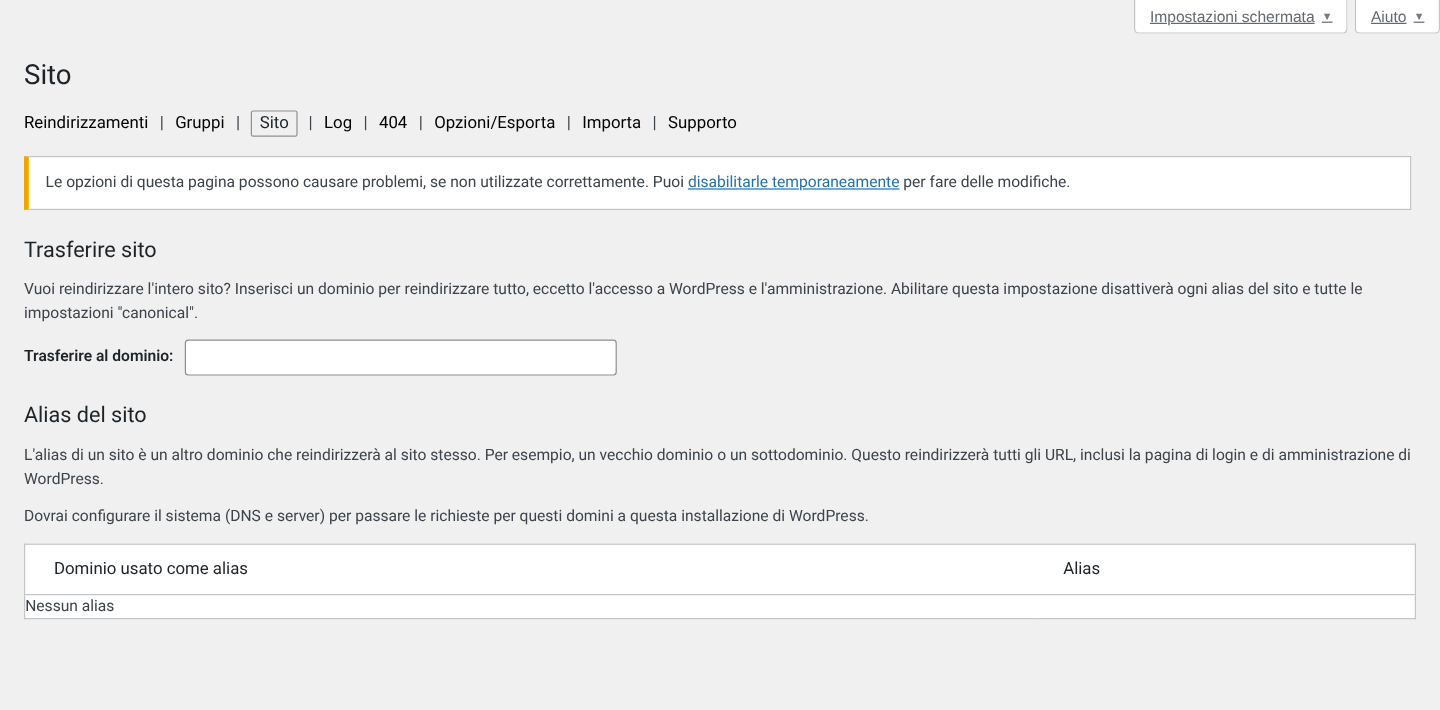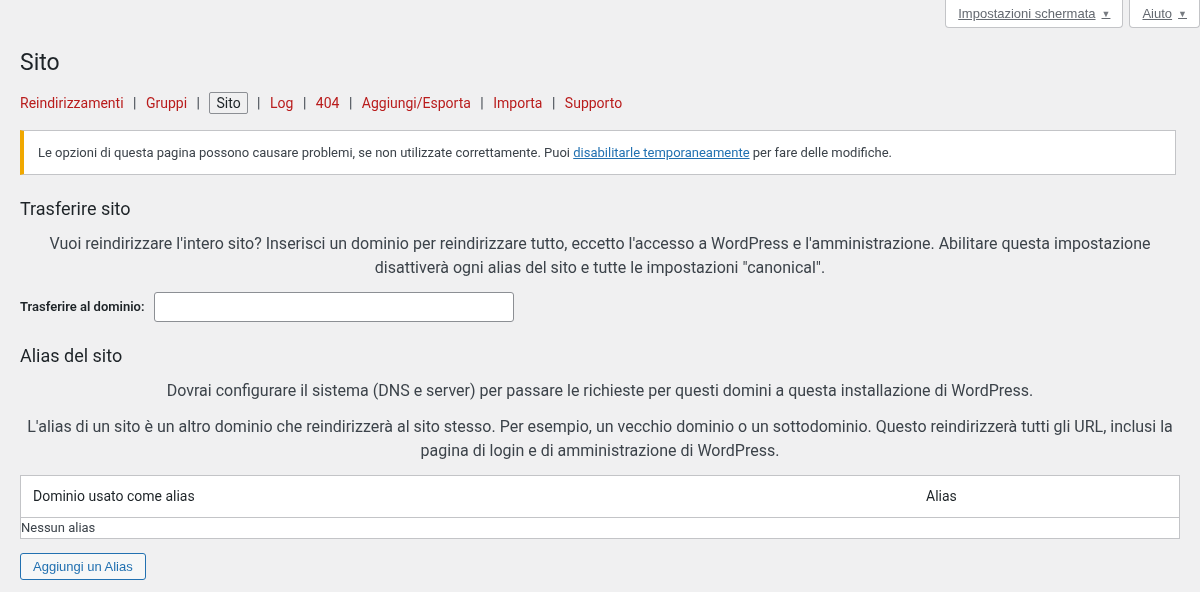--- a/index.html
+++ b/index.html
@@ -52,7 +52,7 @@
       font-size: 14px;
     }
     .tabs a {
-      color: #b91c1c;
+      color: #000000;
       text-decoration: none;
     }
     .tabs .sep {

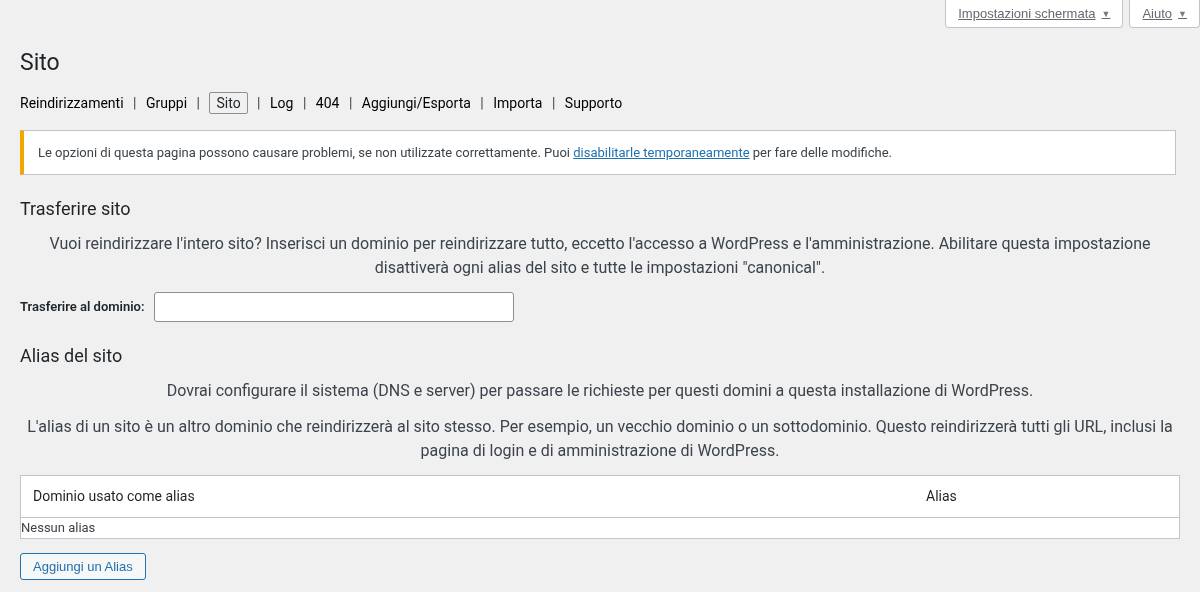--- a/index.html
+++ b/index.html
@@ -169,7 +169,7 @@
     <span class="sep">|</span>
     <a href="#">404</a>
     <span class="sep">|</span>
-    <a href="#">Aggiungi/Esporta</a>
+    <a href="#">Opzioni/Esporta</a>
     <span class="sep">|</span>
     <a href="#">Importa</a>
     <span class="sep">|</span>

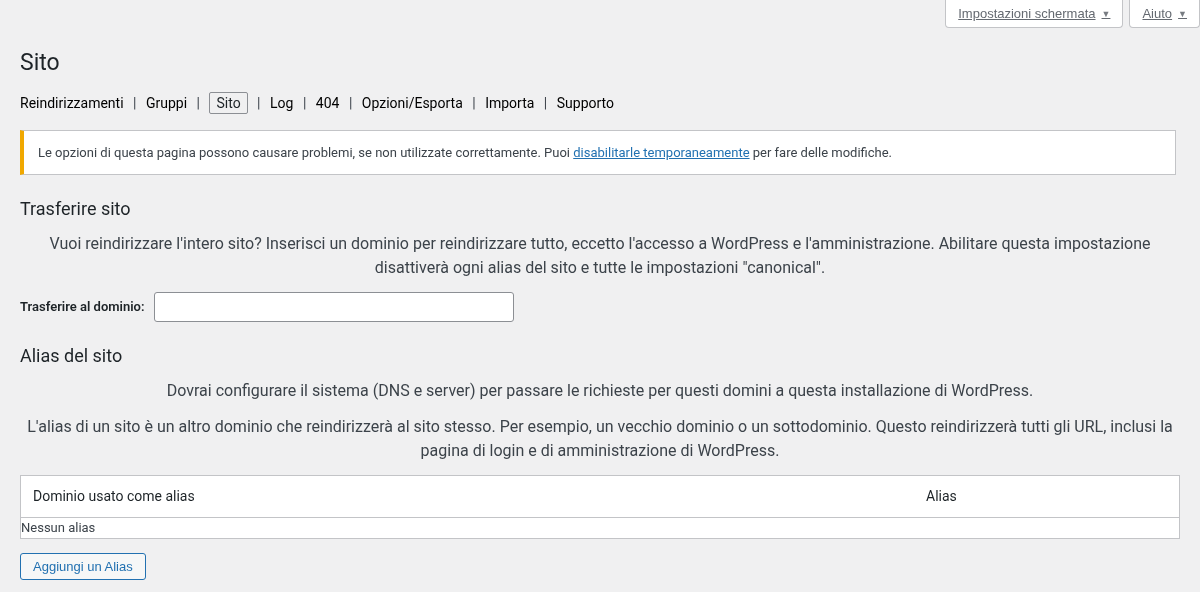--- a/index.html
+++ b/index.html
@@ -85,10 +85,9 @@
       margin: 20px 0 10px 0;
     }
     p.desc {
-      font-size: 16px;
+      font-size: 13px;
       margin-bottom: 12px;
       color: #3c434a;
-      text-align: center;
     }
     .form-row {
       display: flex;

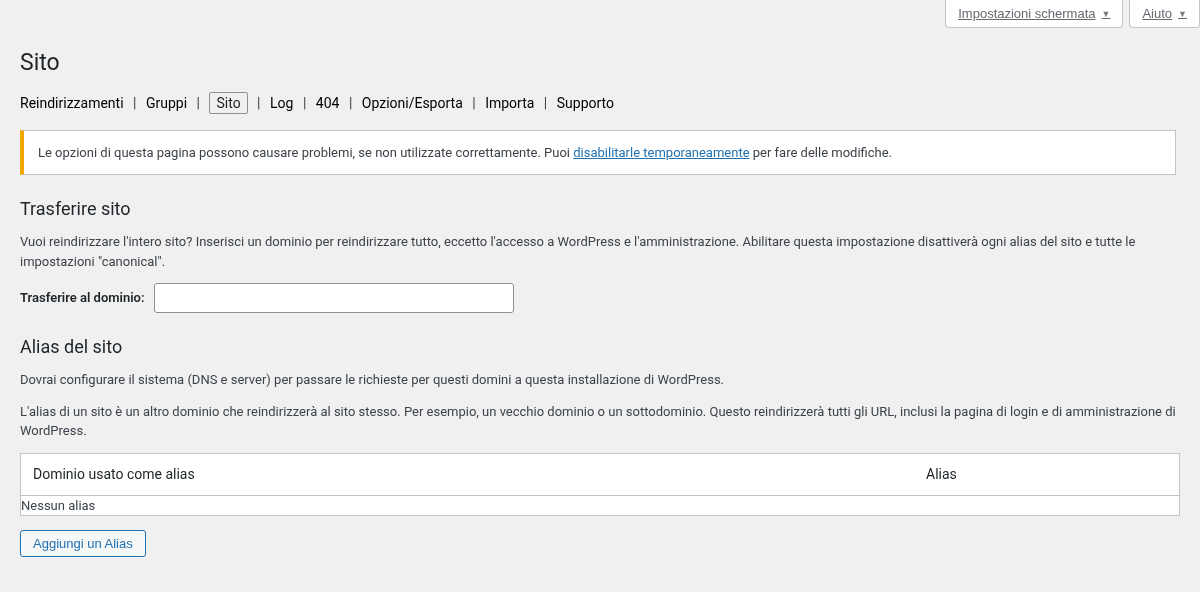--- a/index.html
+++ b/index.html
@@ -187,8 +187,8 @@
   </div>
 
   <h2 class="section-title">Alias del sito</h2>
+  <p class="desc">L'alias di un sito è un altro dominio che reindirizzerà al sito stesso. Per esempio, un vecchio dominio o un sottodominio. Questo reindirizzerà tutti gli URL, inclusi la pagina di login e di amministrazione di WordPress.</p>
   <p class="desc">Dovrai configurare il sistema (DNS e server) per passare le richieste per questi domini a questa installazione di WordPress.</p>
-  <p class="desc">L'alias di un sito è un altro dominio che reindirizzerà al sito stesso. Per esempio, un vecchio dominio o un sottodominio. Questo reindirizzerà tutti gli URL, inclusi la pagina di login e di amministrazione di WordPress.</p>
 
   <table class="alias-table">
     <thead>

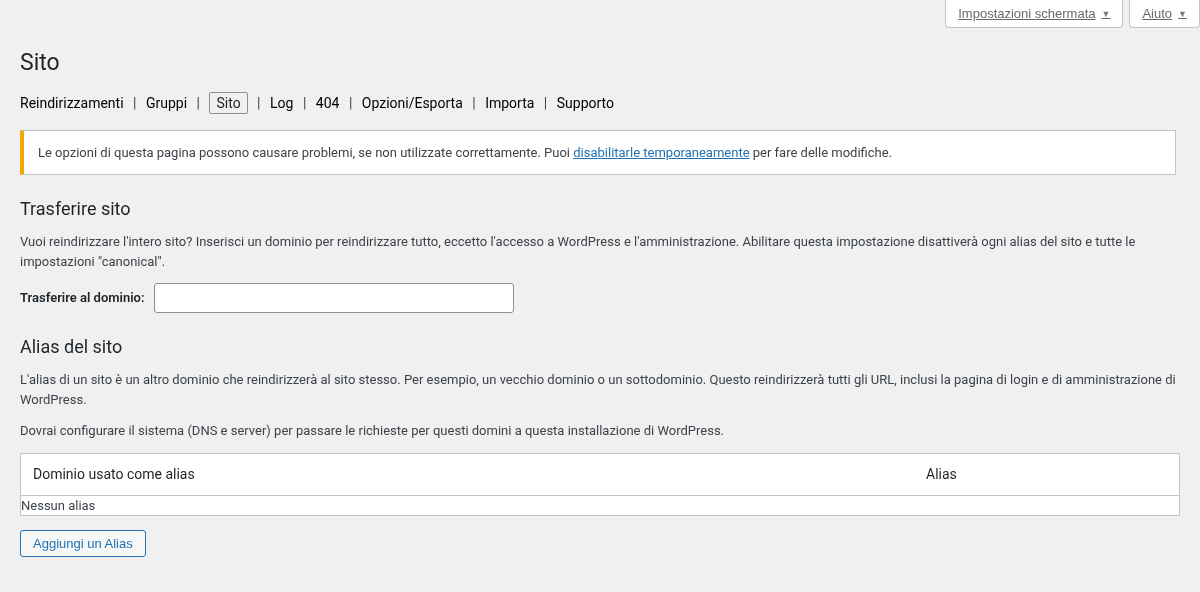--- a/index.html
+++ b/index.html
@@ -120,7 +120,7 @@
     table.alias-table th {
       text-align: left;
       font-weight: 400;
-      padding: 10px 12px;
+      padding: 10px 24px;
       font-size: 14px;
       color: #1d2327;
       border-bottom: 1px solid #c3c4c7;

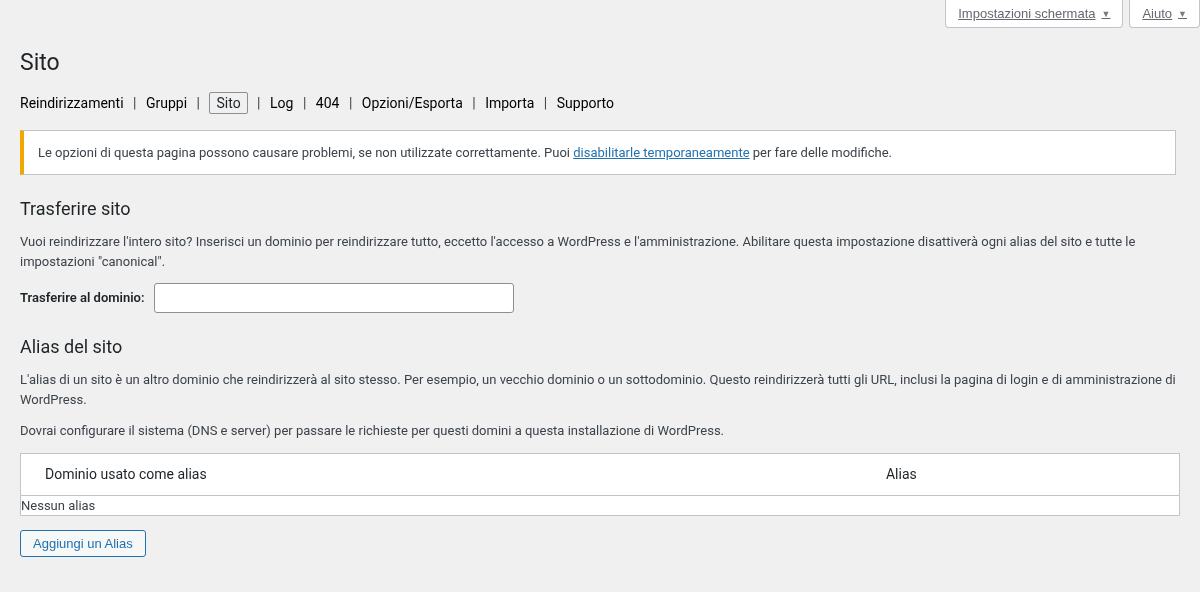--- a/index.html
+++ b/index.html
@@ -204,7 +204,6 @@
     </tbody>
   </table>
 
-  <button class="button-secondary">Aggiungi un Alias</button>
 
   
 </div>

